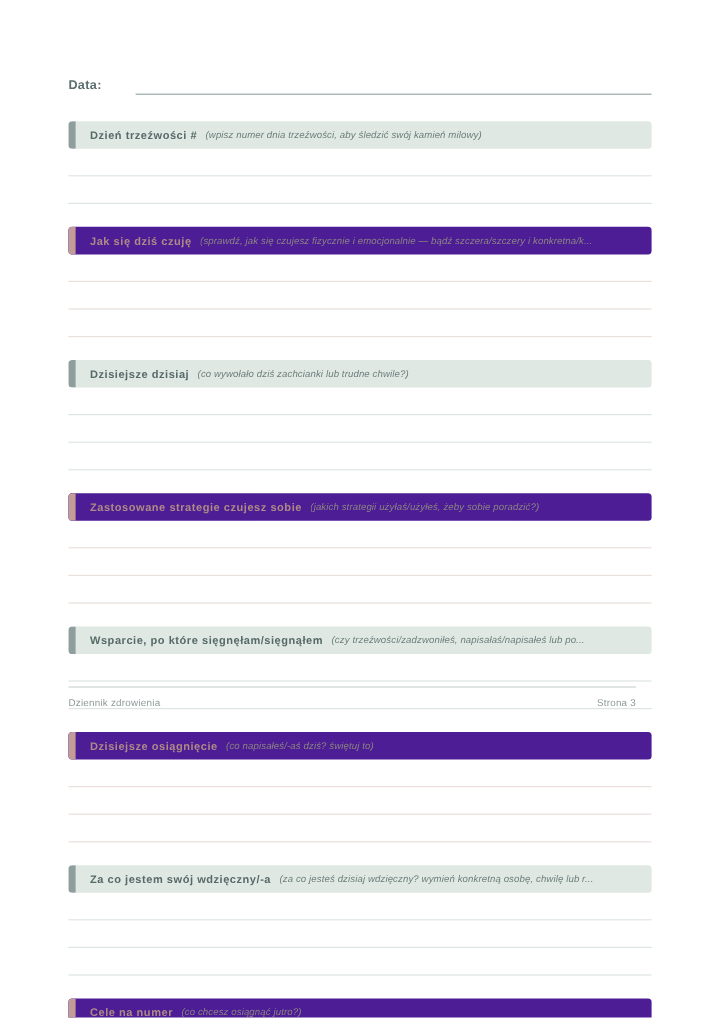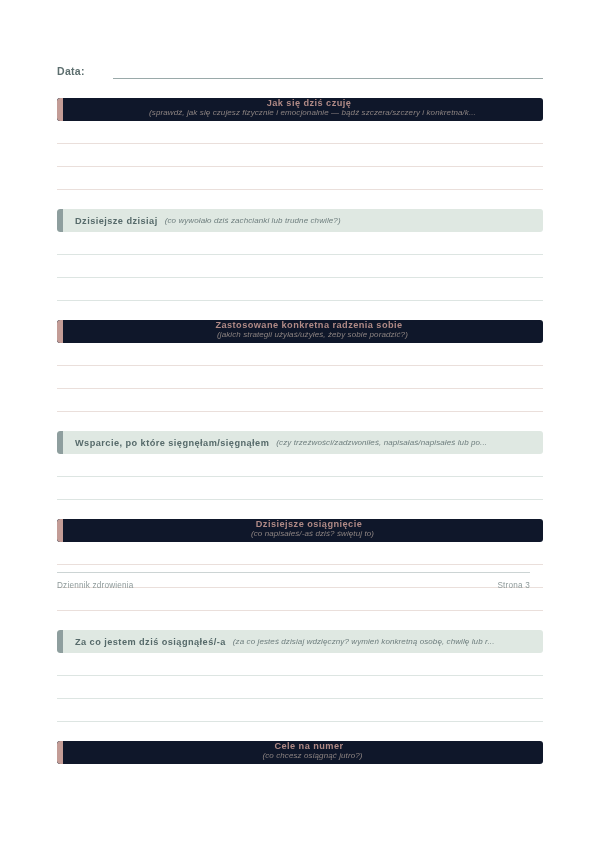--- a/index.html
+++ b/index.html
@@ -136,6 +136,17 @@
   </div>
 
   <div id="sections-host">
+      <div class="section v-green first">
+        <div class="band">
+          <span class="accent"></span>
+          <span class="band-title">Dzień trzeźwości #</span>
+          <span class="band-hint">(wpisz numer dnia trzeźwości, aby śledzić swój kamień milowy)</span>
+        </div>
+        <div class="lines">
+          <div class="rule"></div>
+          <div class="rule"></div>
+        </div>
+      </div>
       <div class="section v-pink">
         <div class="band">
           <span class="accent"></span>

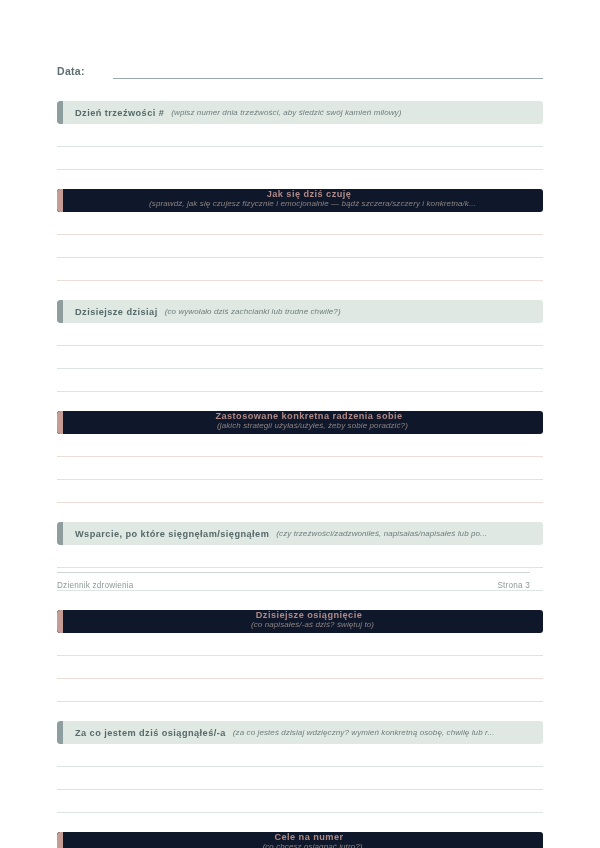--- a/index.html
+++ b/index.html
@@ -94,7 +94,7 @@
   .v-green .rule        { border-bottom: 1px solid #dde5e2; }
 
   
-  .v-pink .band         { background: #0f172a; flex-direction: column; }
+  .v-pink .band         { background: #4c1d95; }
   .v-pink .accent       { background: #c39c96; }
   .v-pink .band-title   { color: #b08a86; }
   .v-pink .band-hint    { color: #8d8482; }

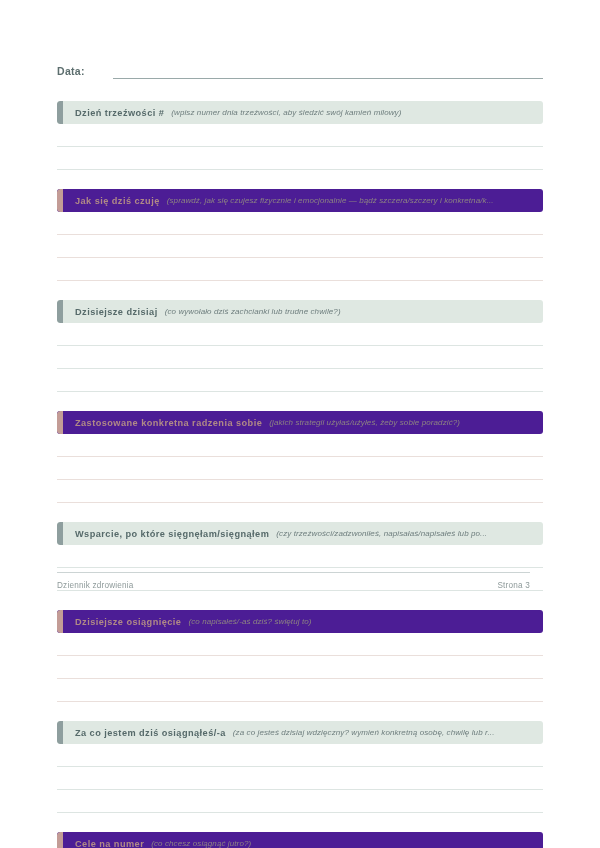--- a/index.html
+++ b/index.html
@@ -174,7 +174,7 @@
       <div class="section v-pink">
         <div class="band">
           <span class="accent"></span>
-          <span class="band-title">Zastosowane konkretna radzenia sobie</span>
+          <span class="band-title">Zastosowane strategie czujesz sobie</span>
           <span class="band-hint">(jakich strategii użyłaś/użyłeś, żeby sobie poradzić?)</span>
         </div>
         <div class="lines">

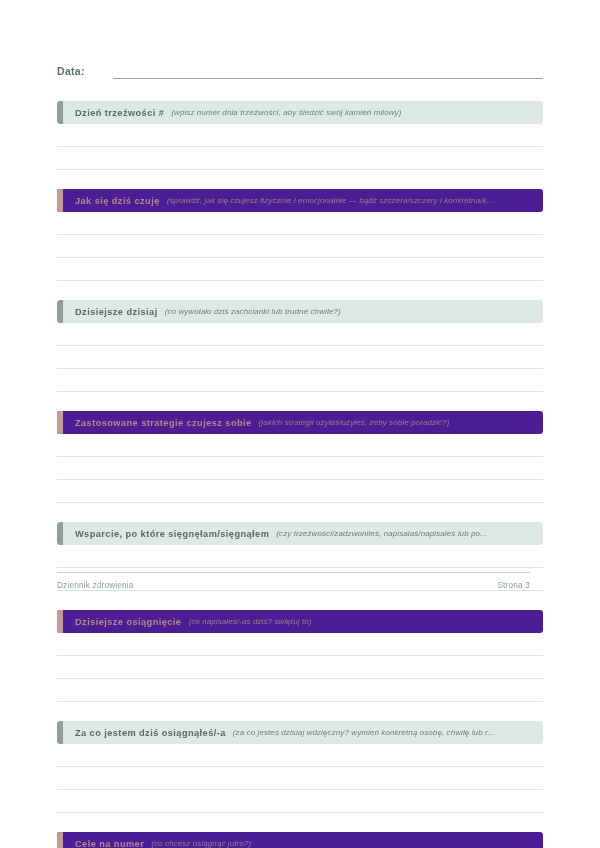--- a/index.html
+++ b/index.html
@@ -209,7 +209,7 @@
       <div class="section v-green">
         <div class="band">
           <span class="accent"></span>
-          <span class="band-title">Za co jestem dziś osiągnąłeś/-a</span>
+          <span class="band-title">Za co jestem swój wdzięczny/-a</span>
           <span class="band-hint">(za co jesteś dzisiaj wdzięczny? wymień konkretną osobę, chwilę lub r...</span>
         </div>
         <div class="lines">

